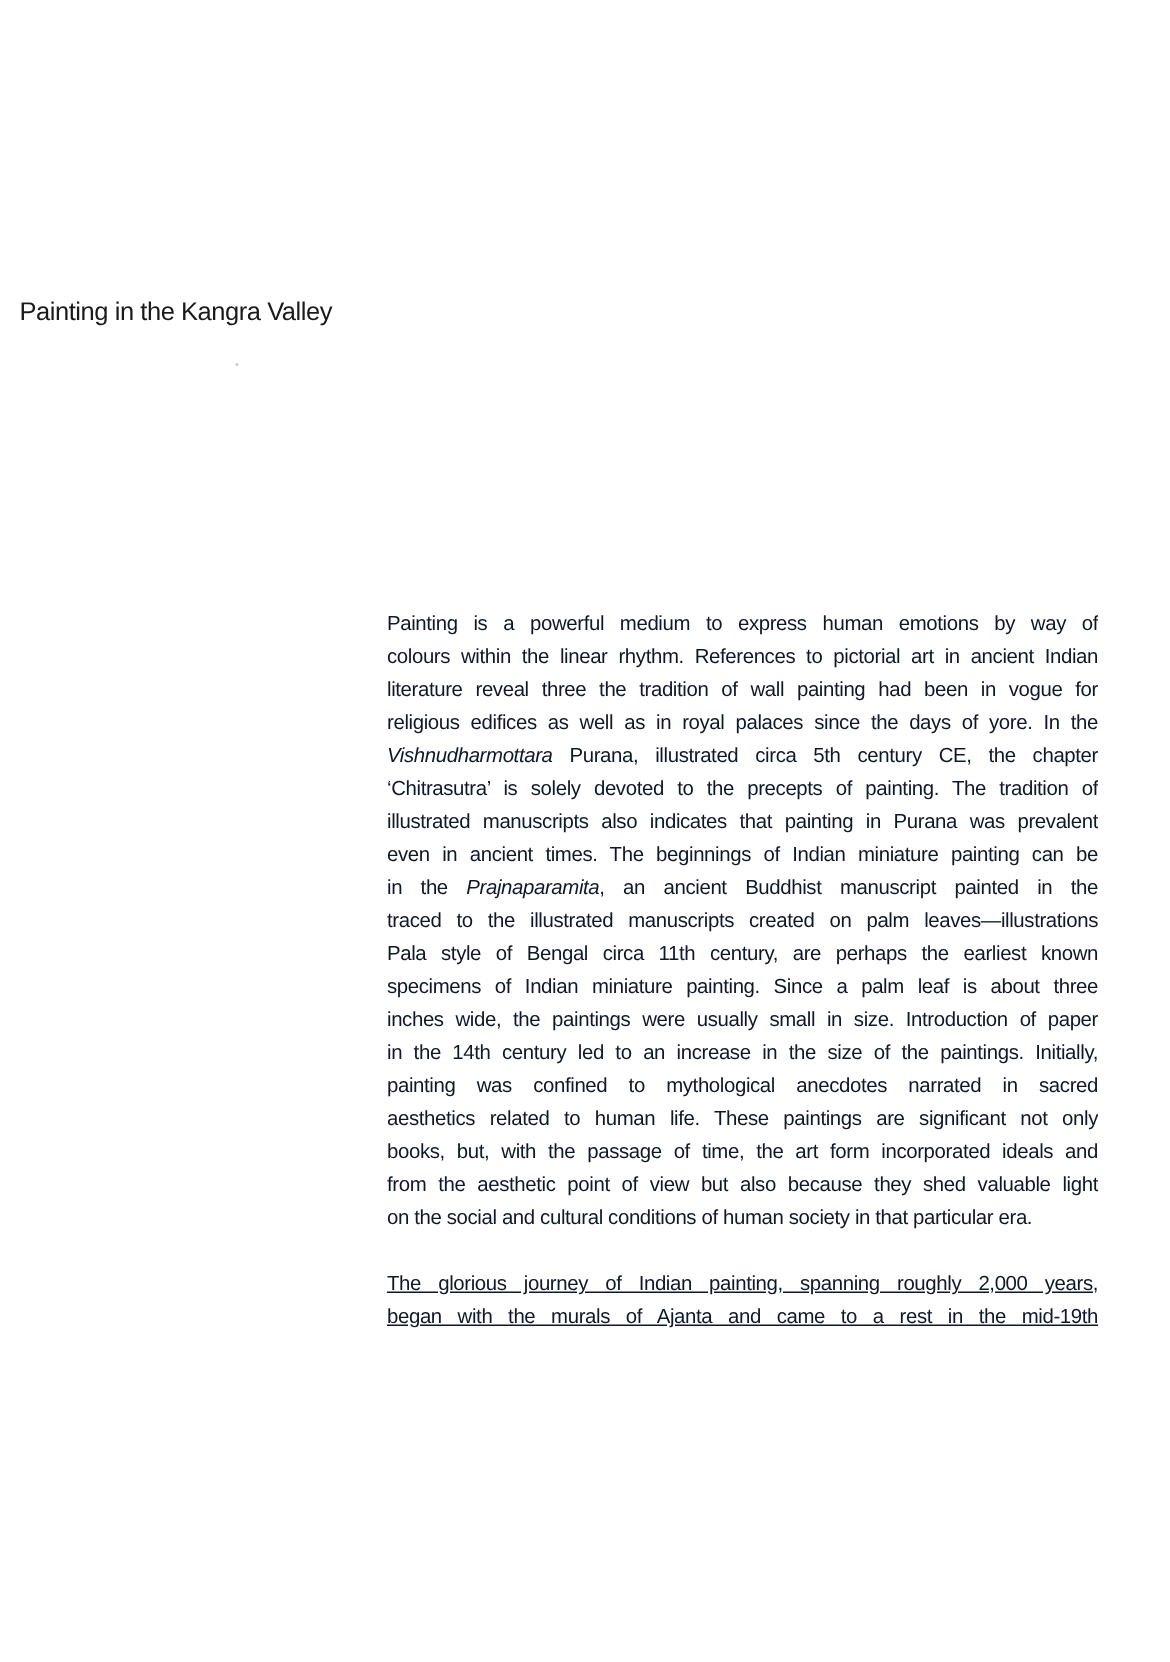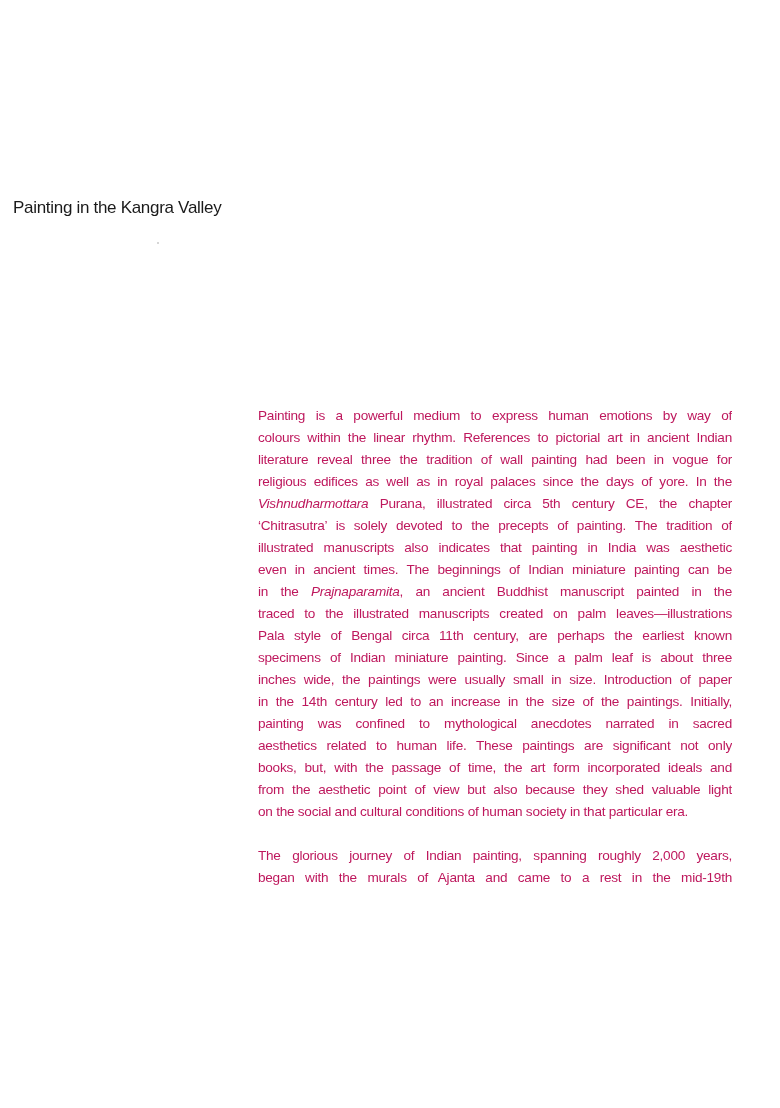--- a/index.html
+++ b/index.html
@@ -42,7 +42,7 @@
       width: 474px;
       font-size: 13.6px;
       letter-spacing: -0.25px;
-      color: #be185d;
+      color: #0f172a;
     }
     .para1 { top: 405px; }
     .para2 { top: 845px; }

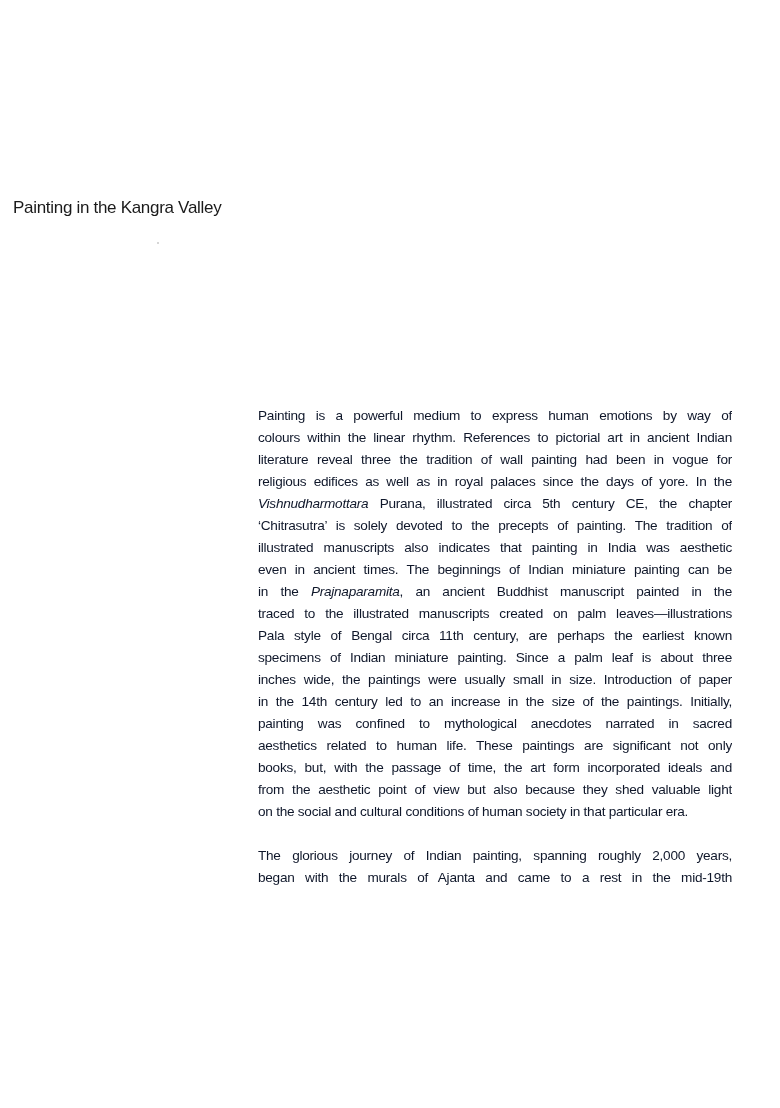--- a/index.html
+++ b/index.html
@@ -73,7 +73,7 @@
     <div class="line"><span>religious edifices as well as in royal palaces since the days of yore. In the</span></div>
     <div class="line"><em>Vishnudharmottara</em><span> Purana, illustrated circa 5th century CE, the chapter</span></div>
     <div class="line"><span>‘Chitrasutra’ is solely devoted to the precepts of painting. The tradition of</span></div>
-    <div class="line"><span>illustrated manuscripts also indicates that painting in India was aesthetic</span></div>
+    <div class="line"><span>illustrated manuscripts also indicates that painting in Purana was prevalent</span></div>
     <div class="line"><span>even in ancient times. The beginnings of Indian miniature painting can be</span></div>
     <div class="line"><span>in the </span><em>Prajnaparamita</em><span>, an ancient Buddhist manuscript painted in the</span></div>
     <div class="line"><span>traced to the illustrated manuscripts created on palm leaves—illustrations</span></div>

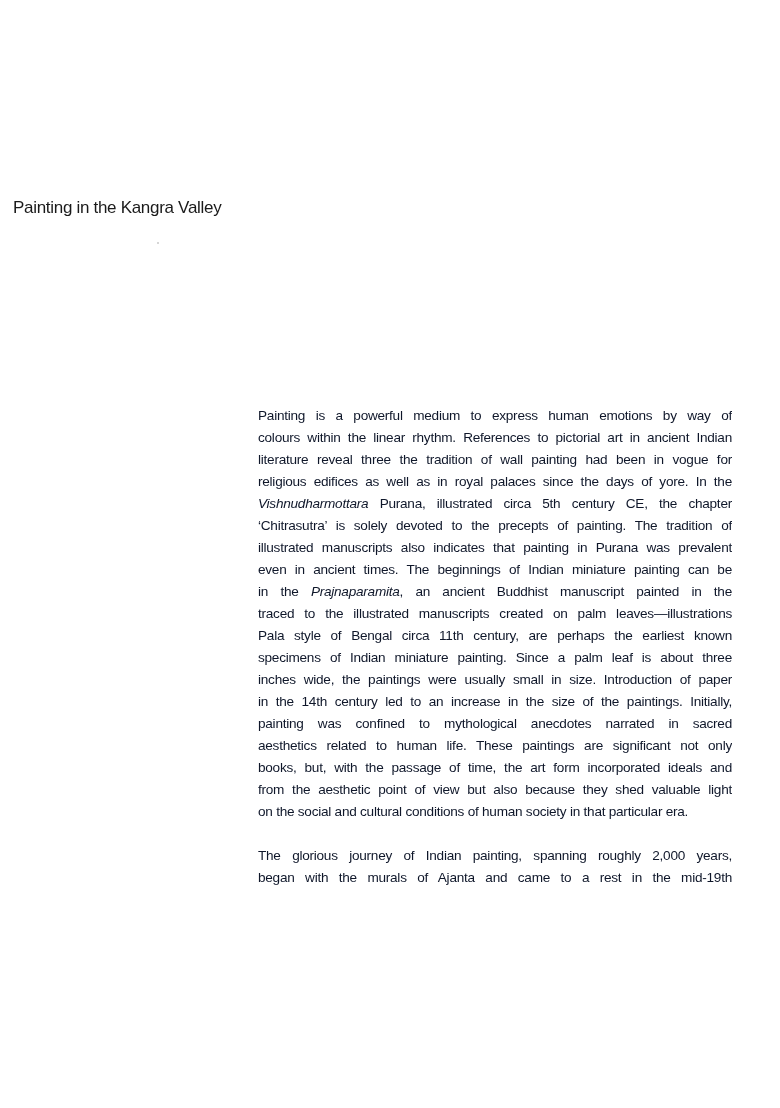--- a/index.html
+++ b/index.html
@@ -45,7 +45,7 @@
       color: #0f172a;
     }
     .para1 { top: 405px; }
-    .para2 { top: 845px; }
+    .para2 { top: 845px; text-decoration: underline; }
     .line {
       height: 22px;
       line-height: 22px;

